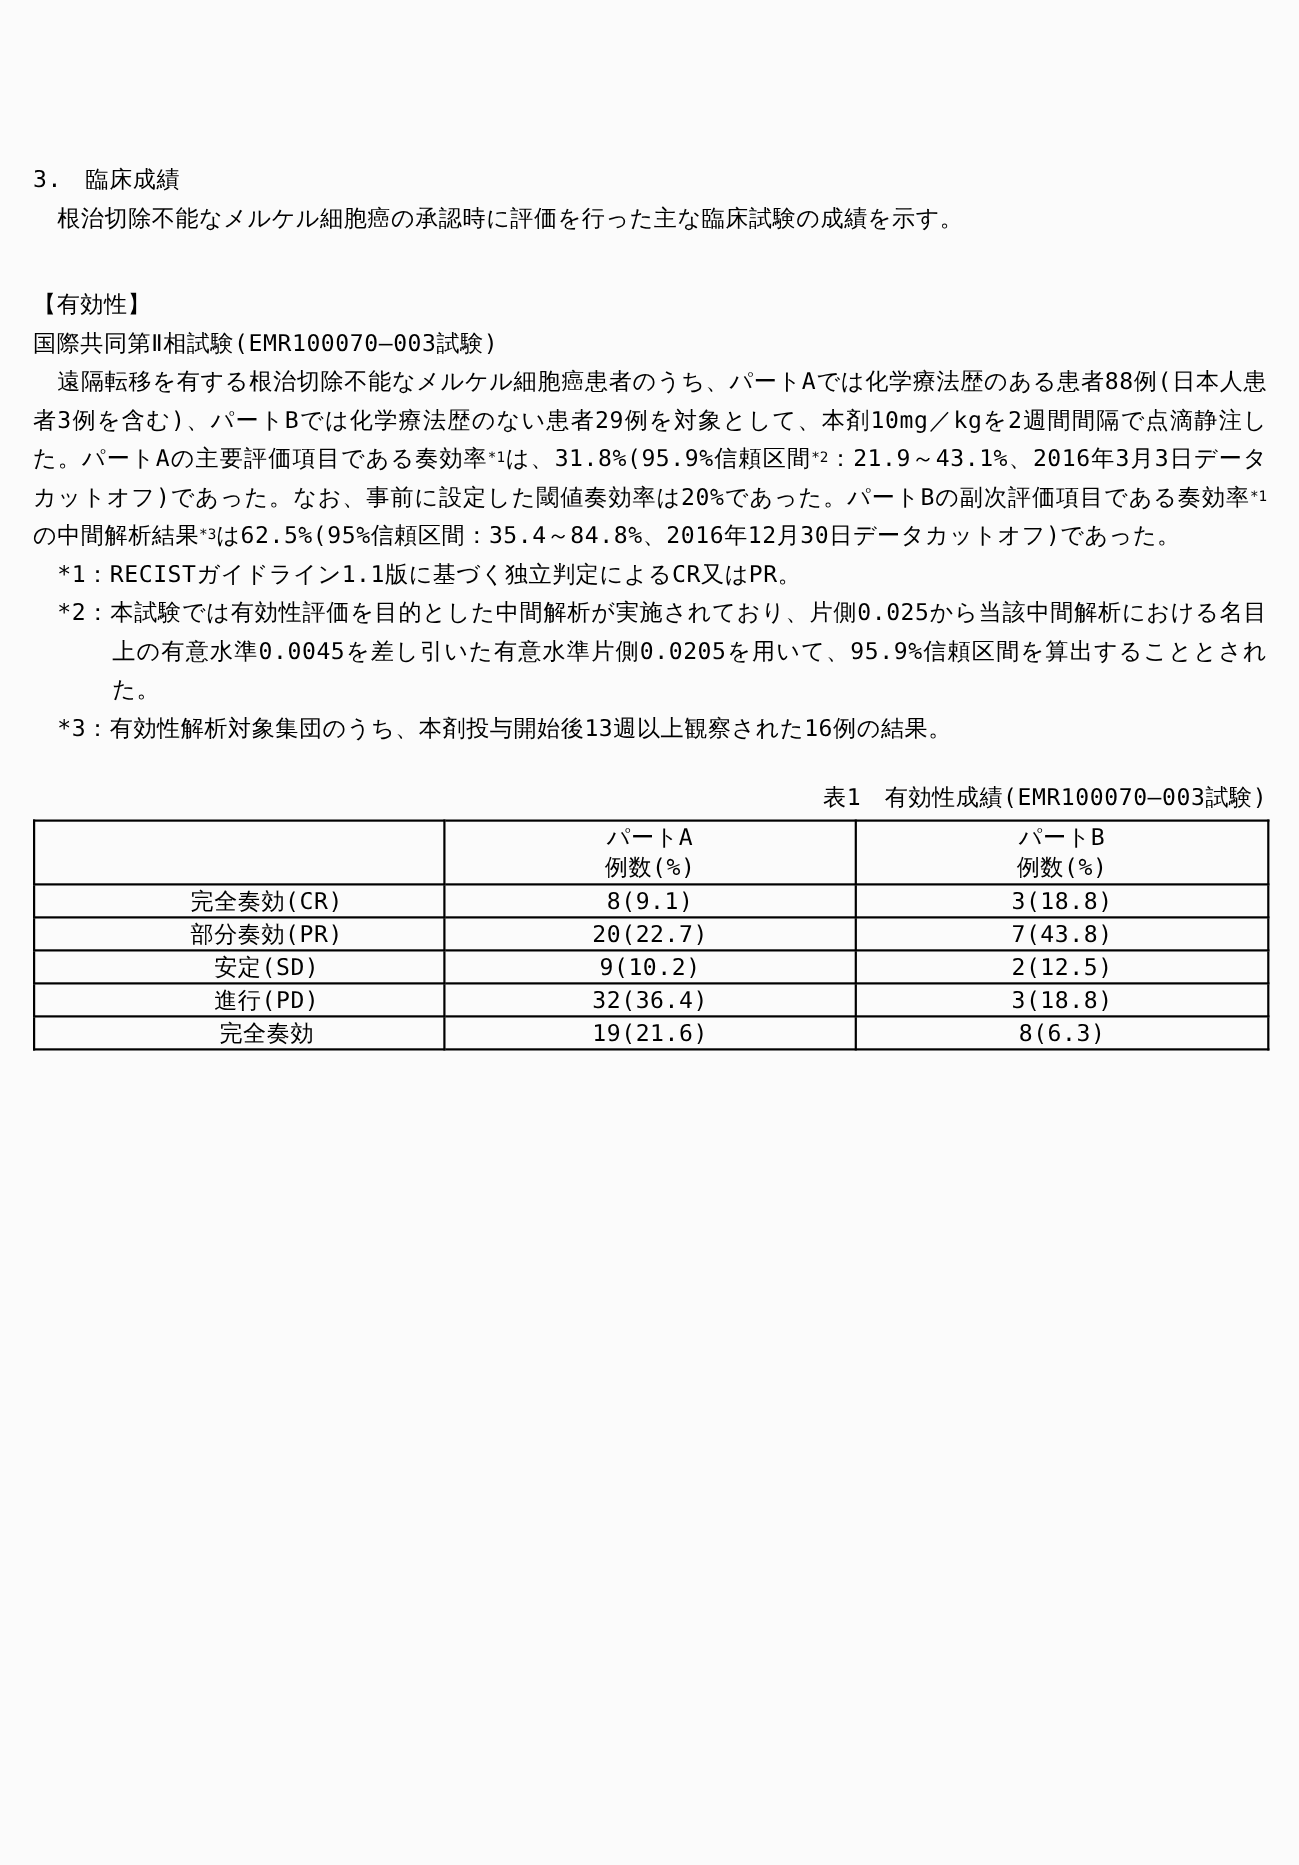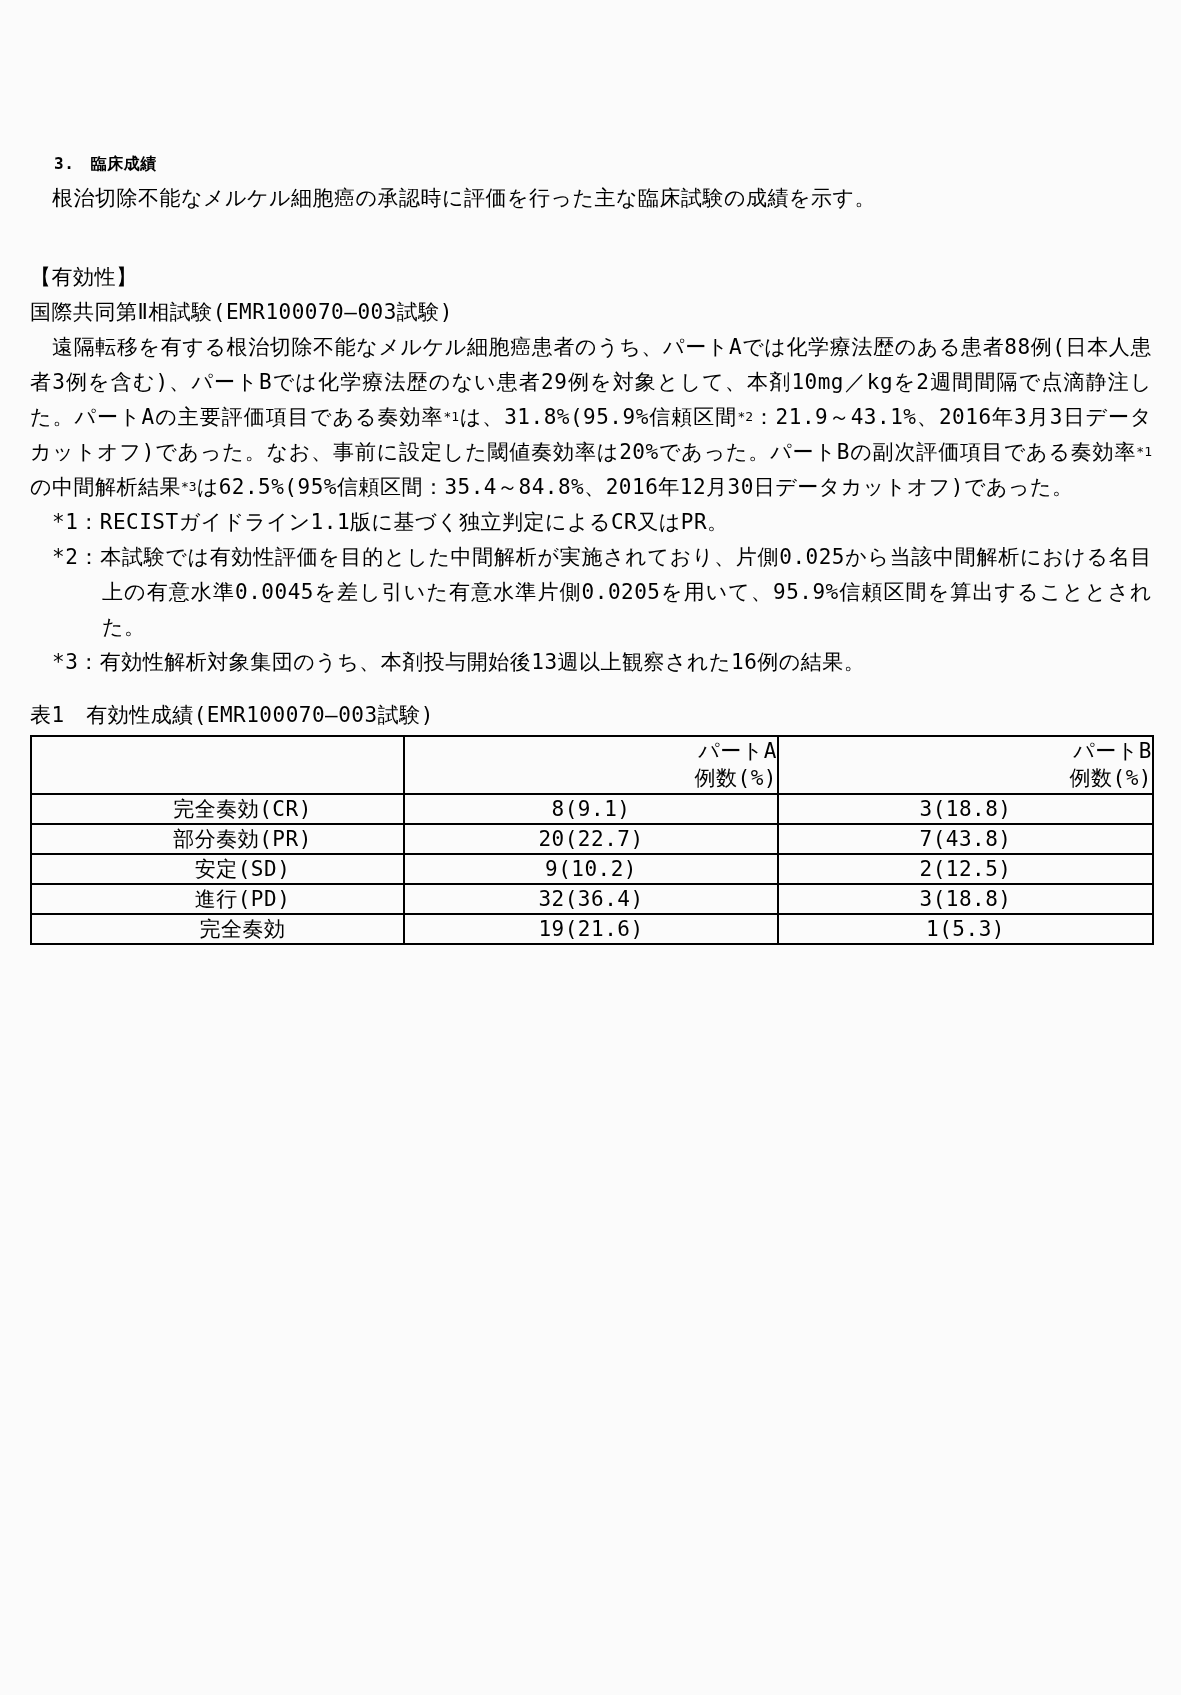--- a/index.html
+++ b/index.html
@@ -22,7 +22,7 @@
     line-height: 35px;
     letter-spacing: 0.5px;
   }
-  .heading { font-weight: bold; font-size: 16px; margin-left: 24px; }
+  .heading { font-weight: normal; font-size: 21px; }
   .indent1 { text-indent: 22px; }
   .justify { text-align: justify; text-justify: inter-ideograph; }
   .gap-above { margin-top: 44px; }

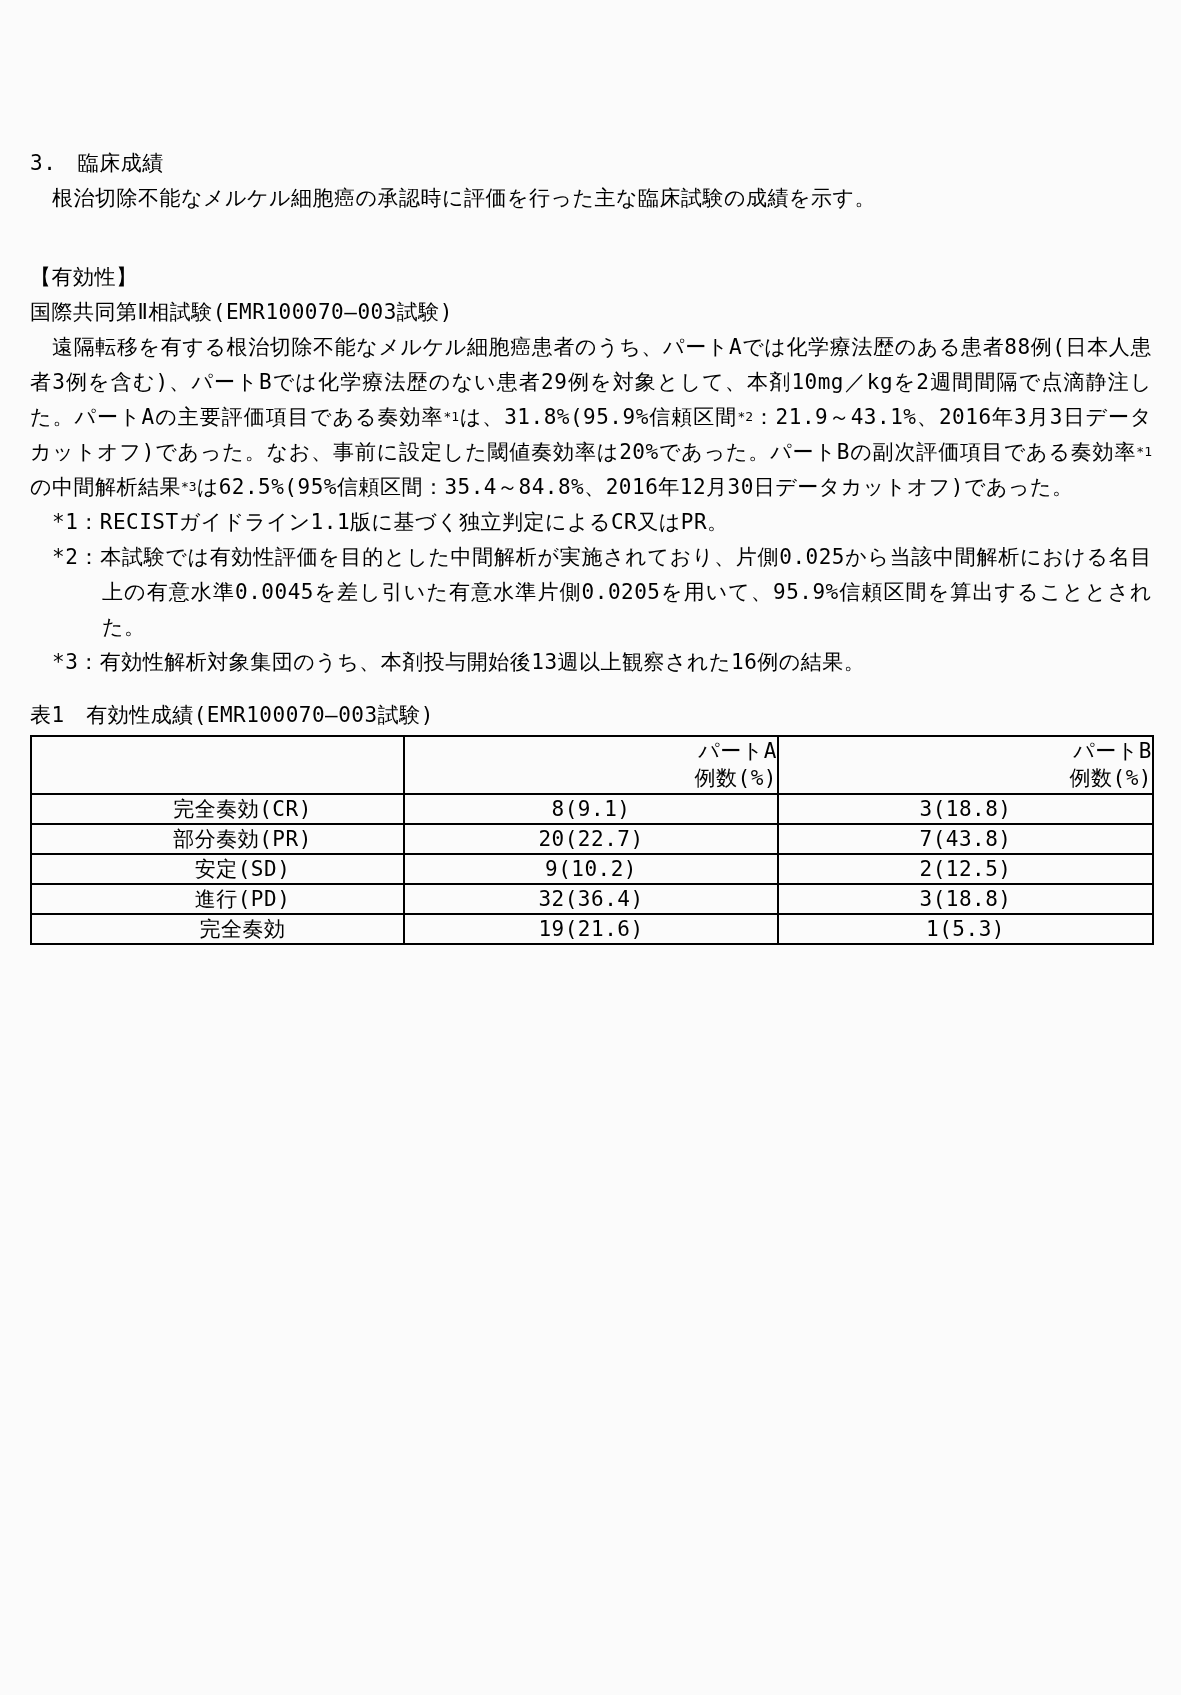--- a/index.html
+++ b/index.html
@@ -40,9 +40,9 @@
     text-align: justify;
   }
   .table-caption {
-    margin-top: 18px;
+    margin-top: 28px;
     width: 1122px;
-    text-align: left;
+    text-align: right;
   }
   table.efficacy {
     margin-top: 2px;

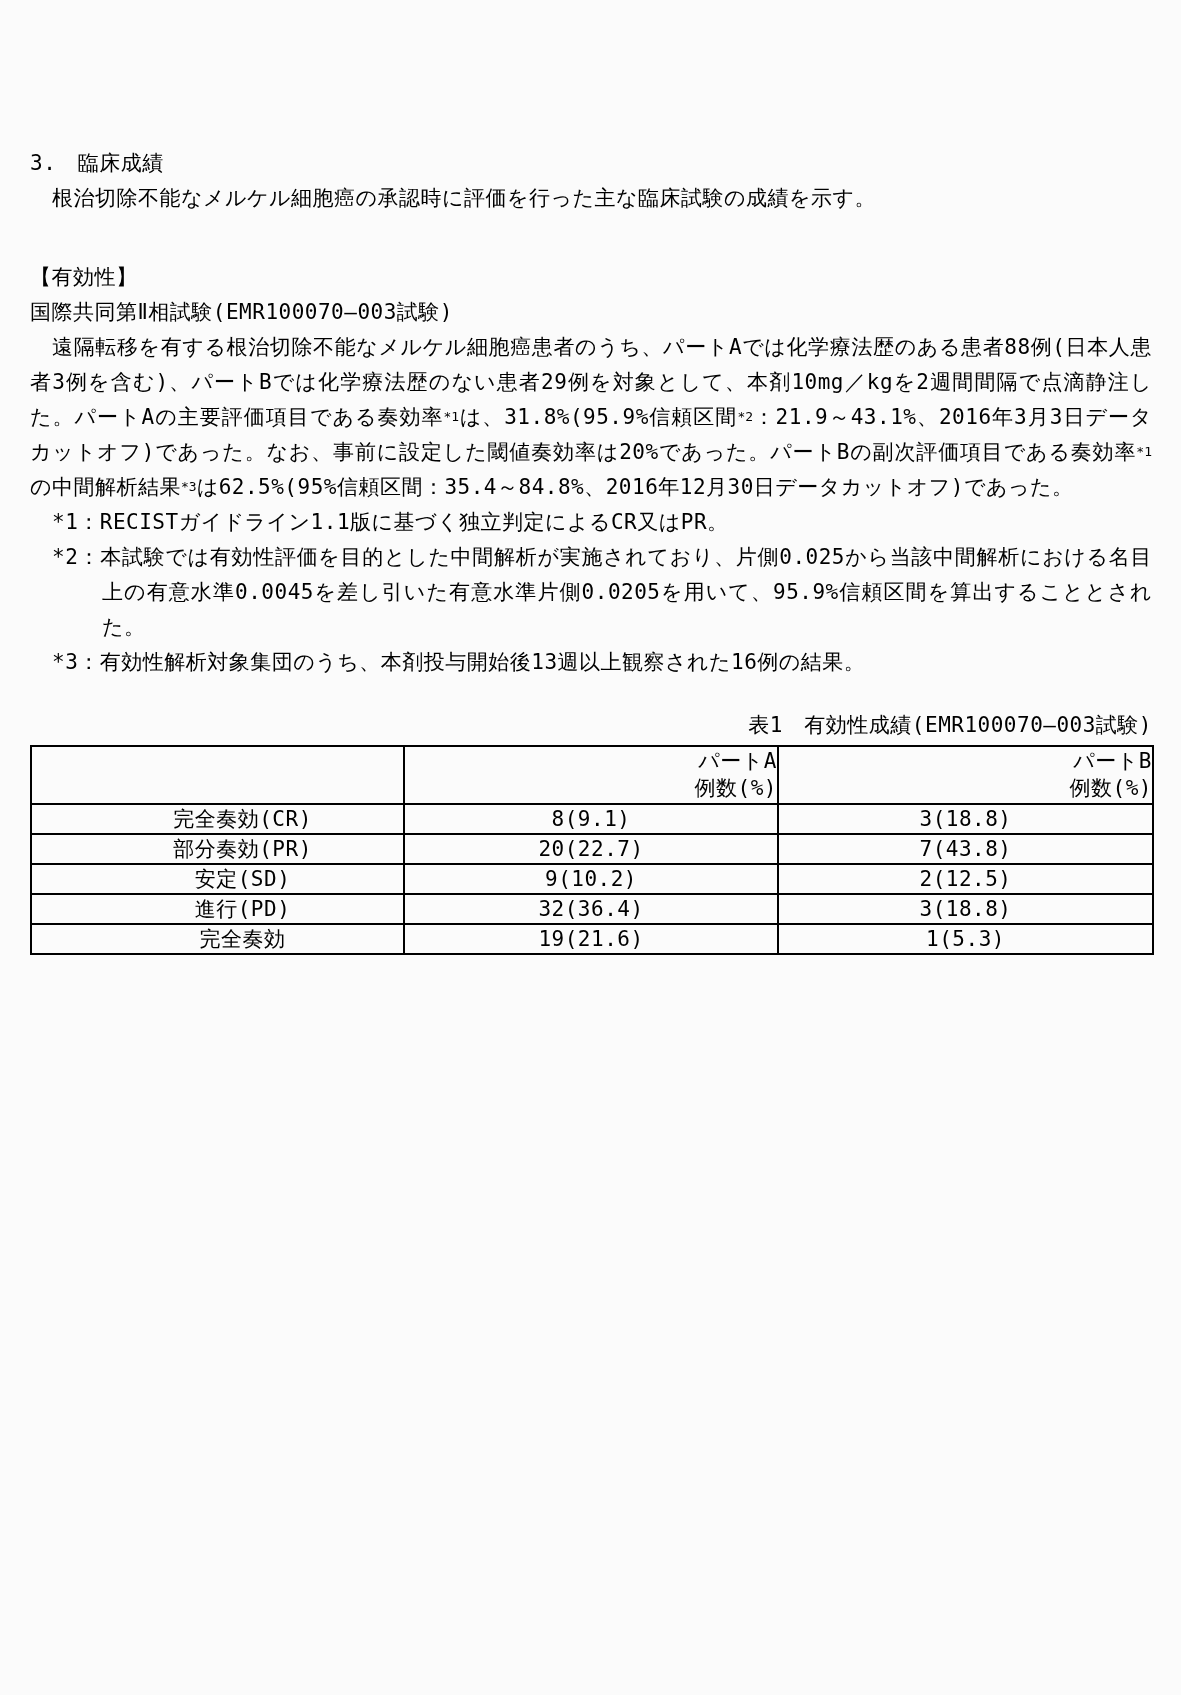--- a/index.html
+++ b/index.html
@@ -59,7 +59,7 @@
   }
   table.efficacy thead th {
     height: 58px;
-    text-align: right;
+    text-align: center;
     vertical-align: middle;
     line-height: 27px;
   }

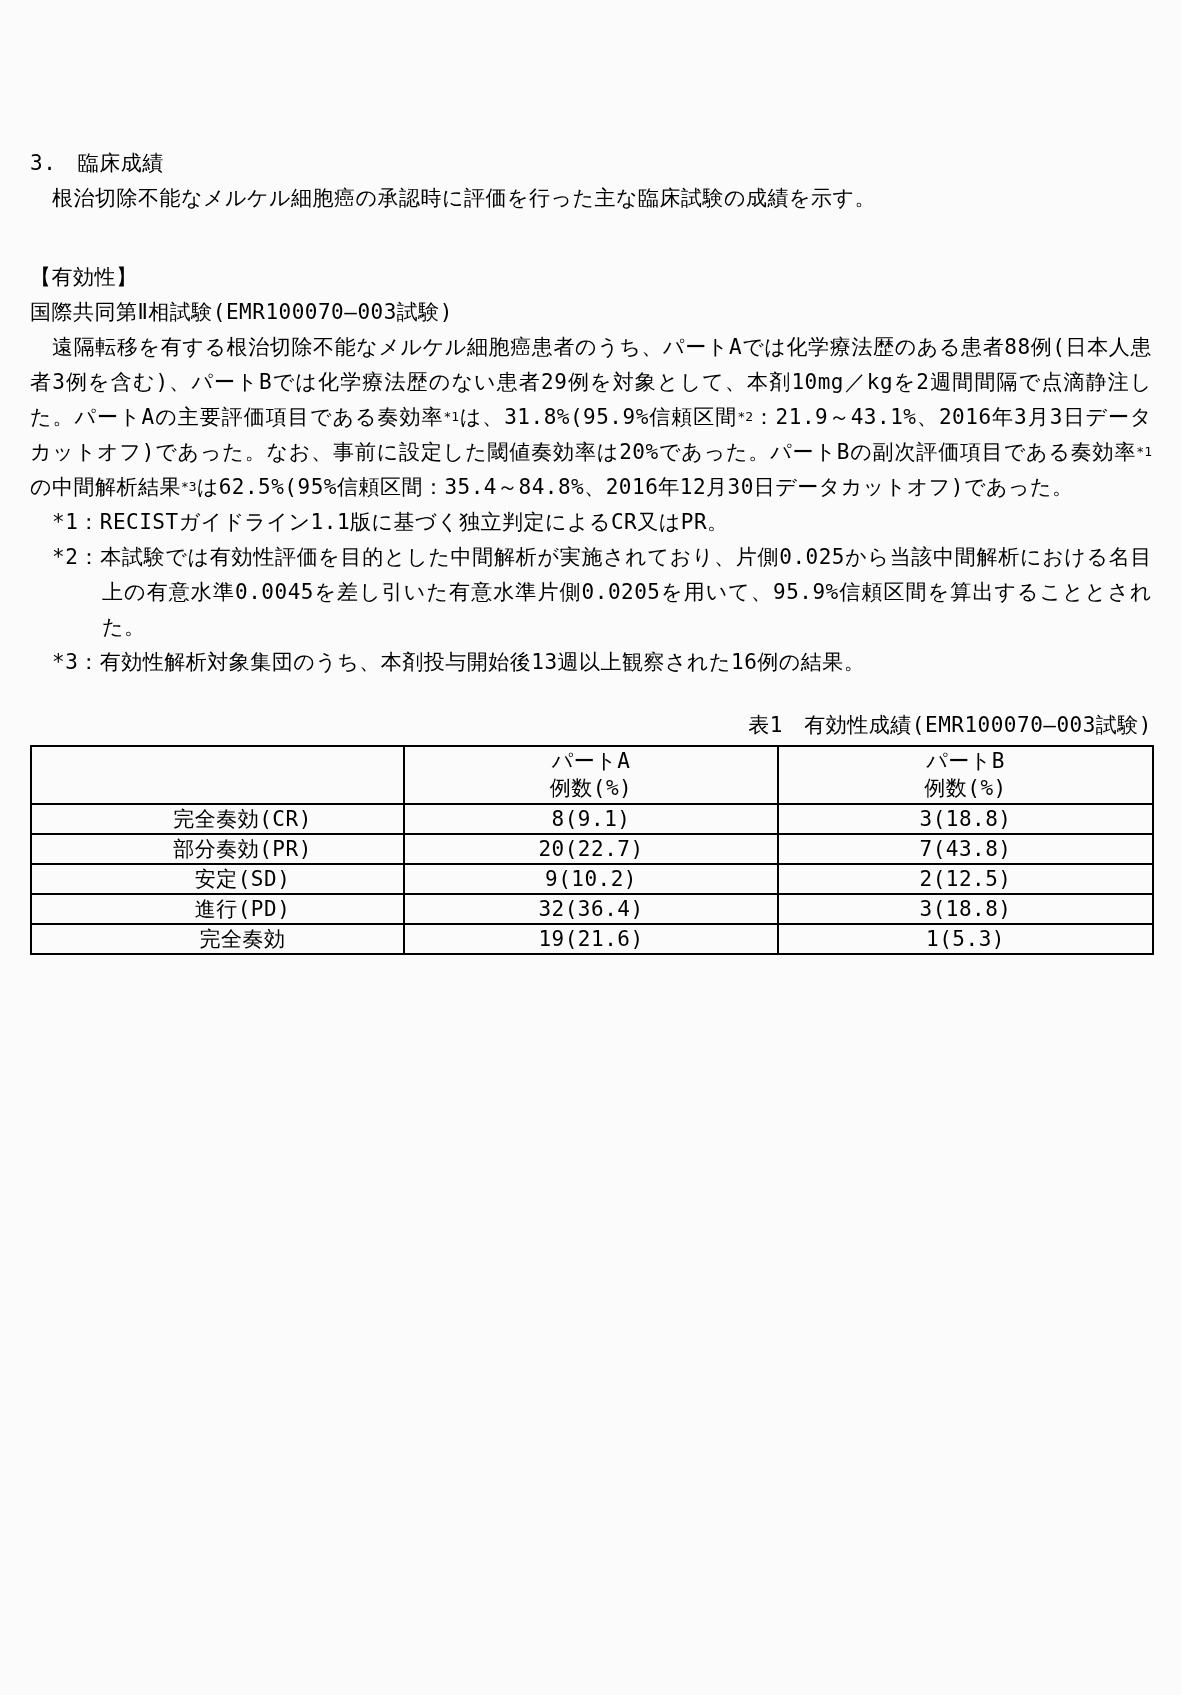--- a/index.html
+++ b/index.html
@@ -141,7 +141,7 @@
         <tr>
           <td class="row-label">完全奏効</td>
           <td>19(21.6)</td>
-          <td>1(5.3)</td>
+          <td>8(6.3)</td>
         </tr>
       </tbody>
     </table>

